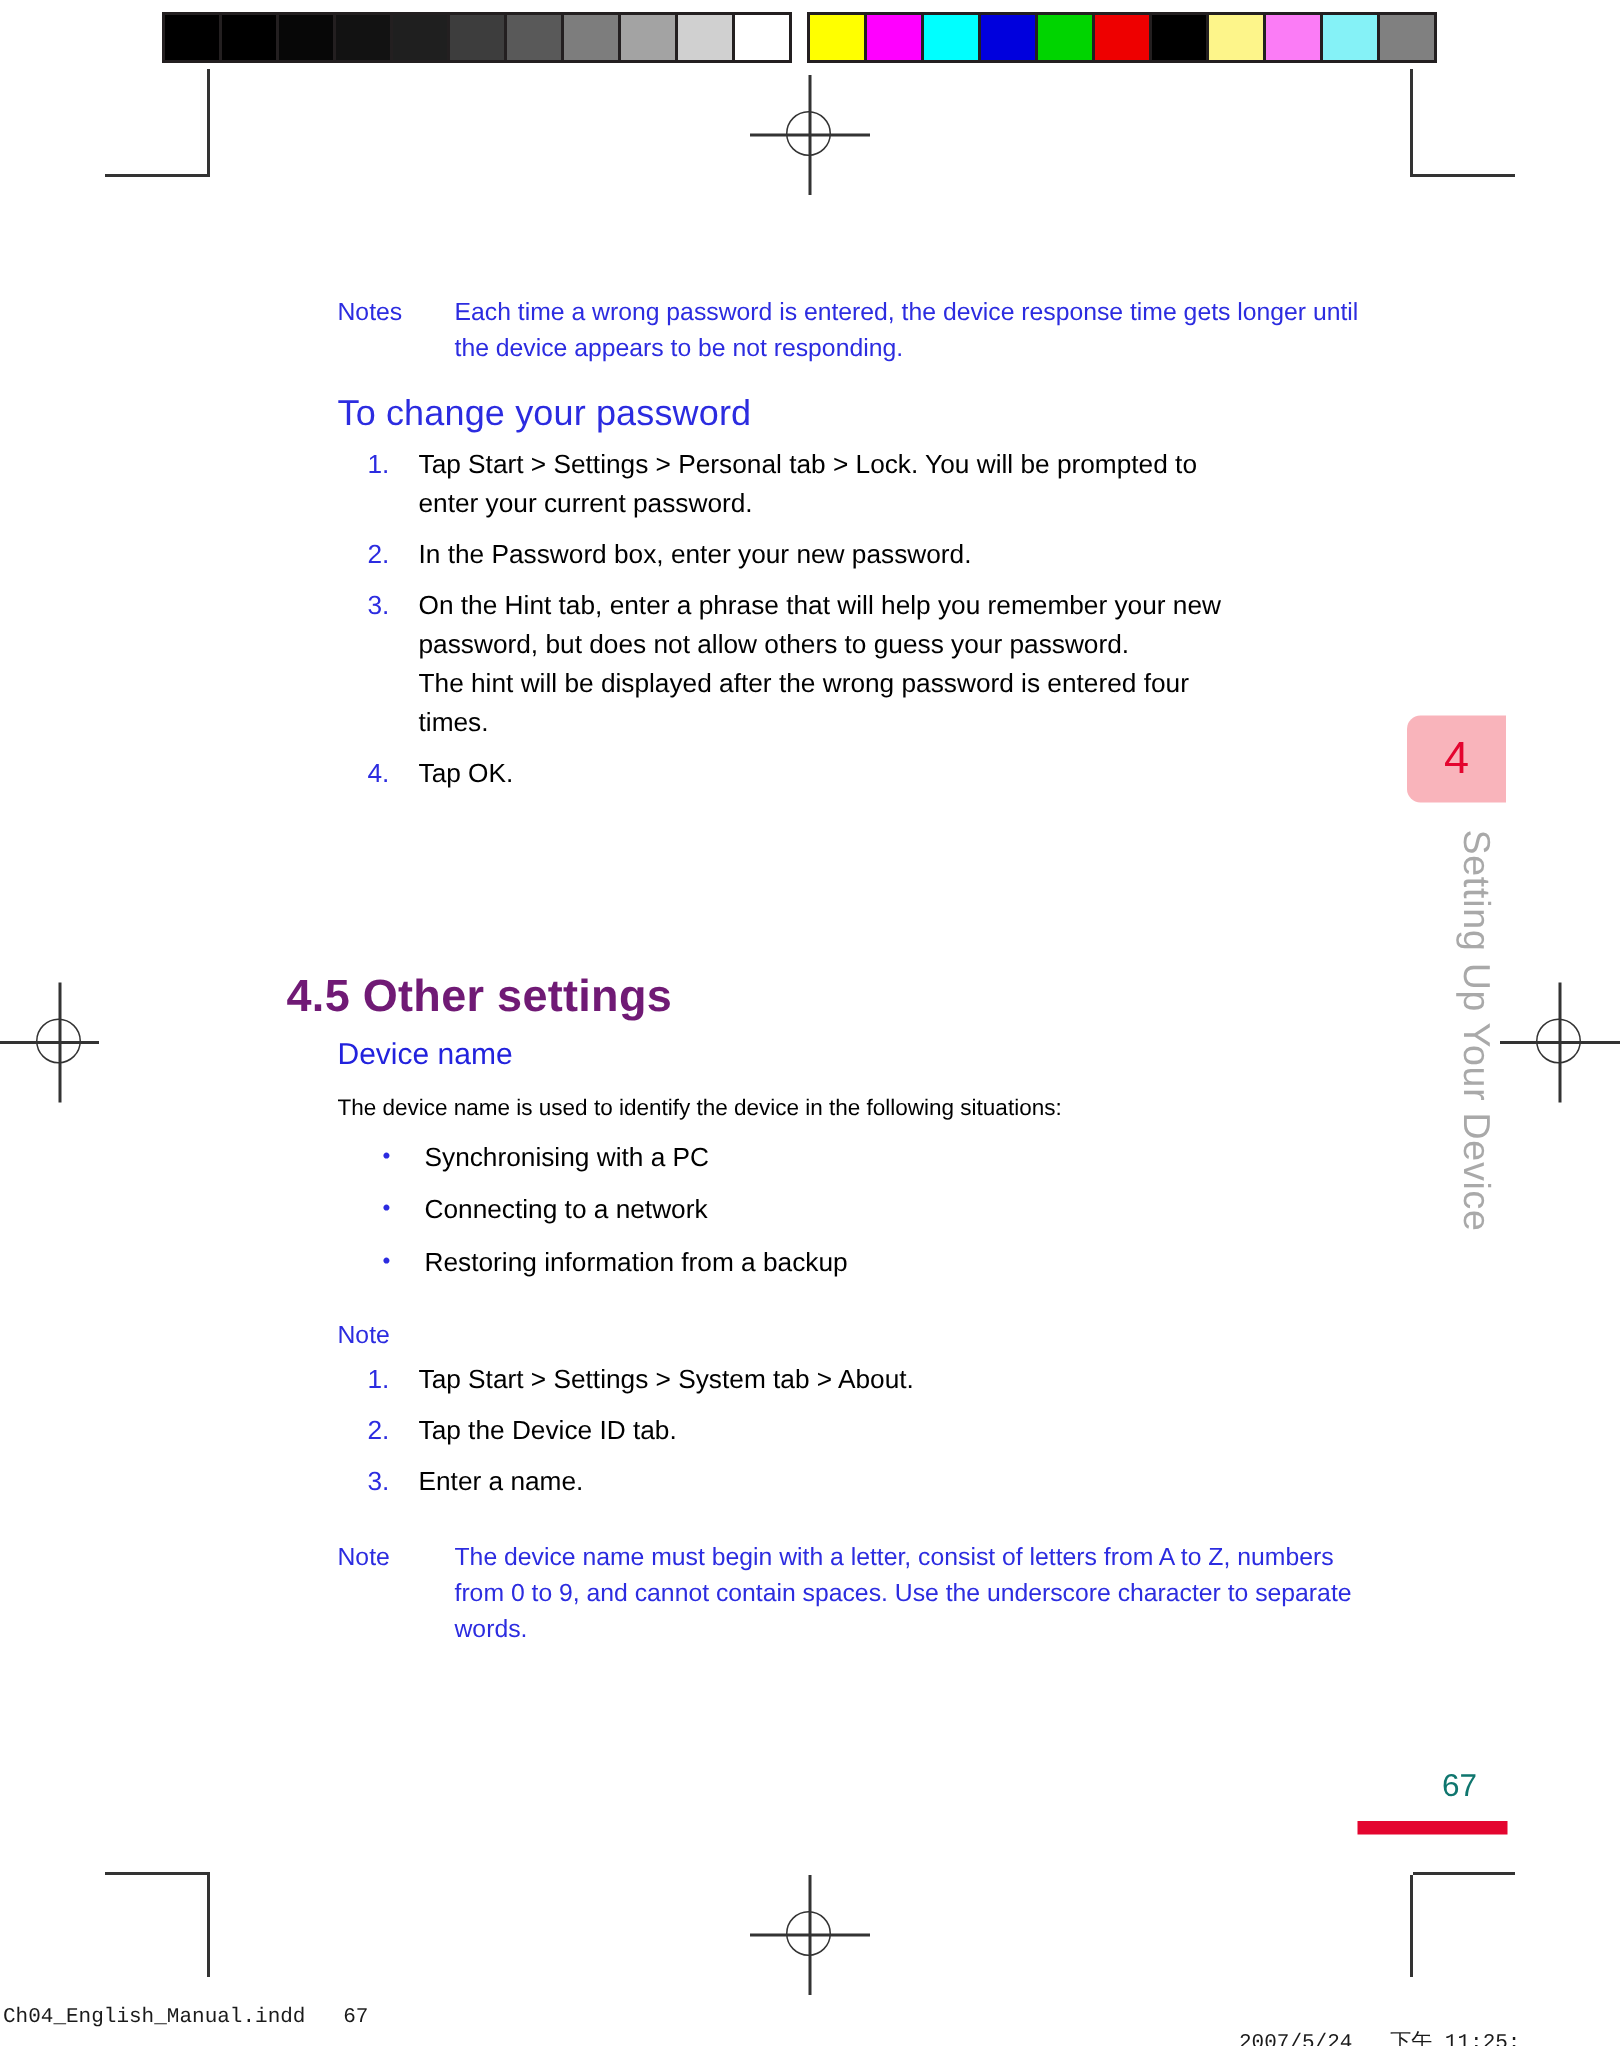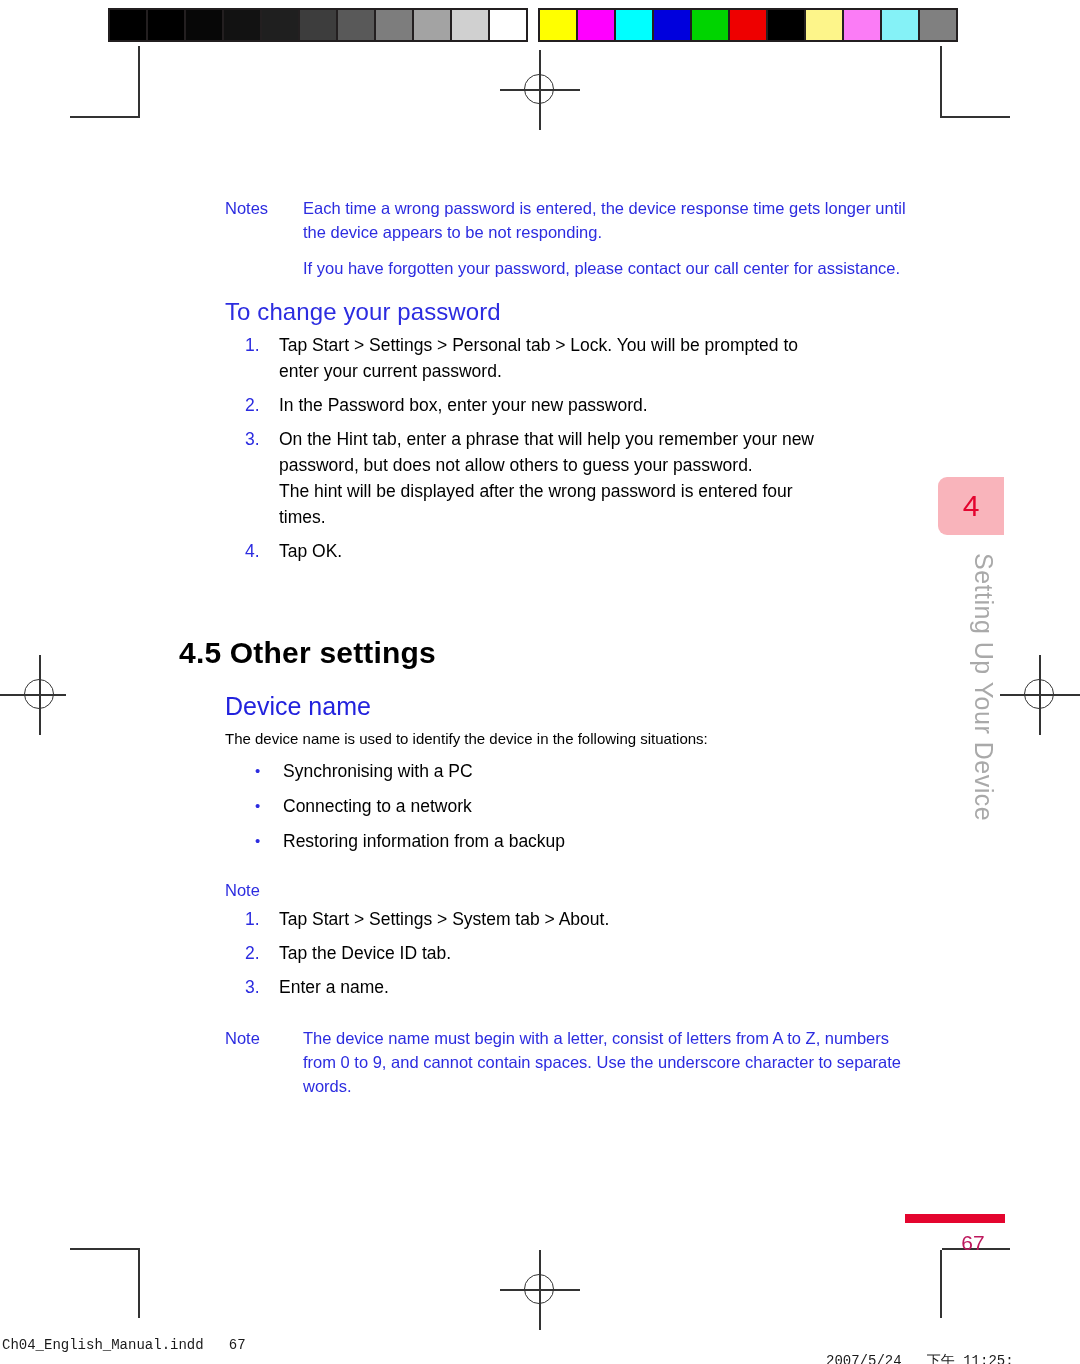--- a/index.html
+++ b/index.html
@@ -330,7 +330,6 @@
       <div class="note-label">Notes</div>
       <div class="note-body">
         <p>Each time a wrong password is entered, the device response time gets longer until the device appears to be not responding.</p>
-        <p>If you have forgotten your password, please contact our call center for assistance.</p>
       </div>
     </div>
 

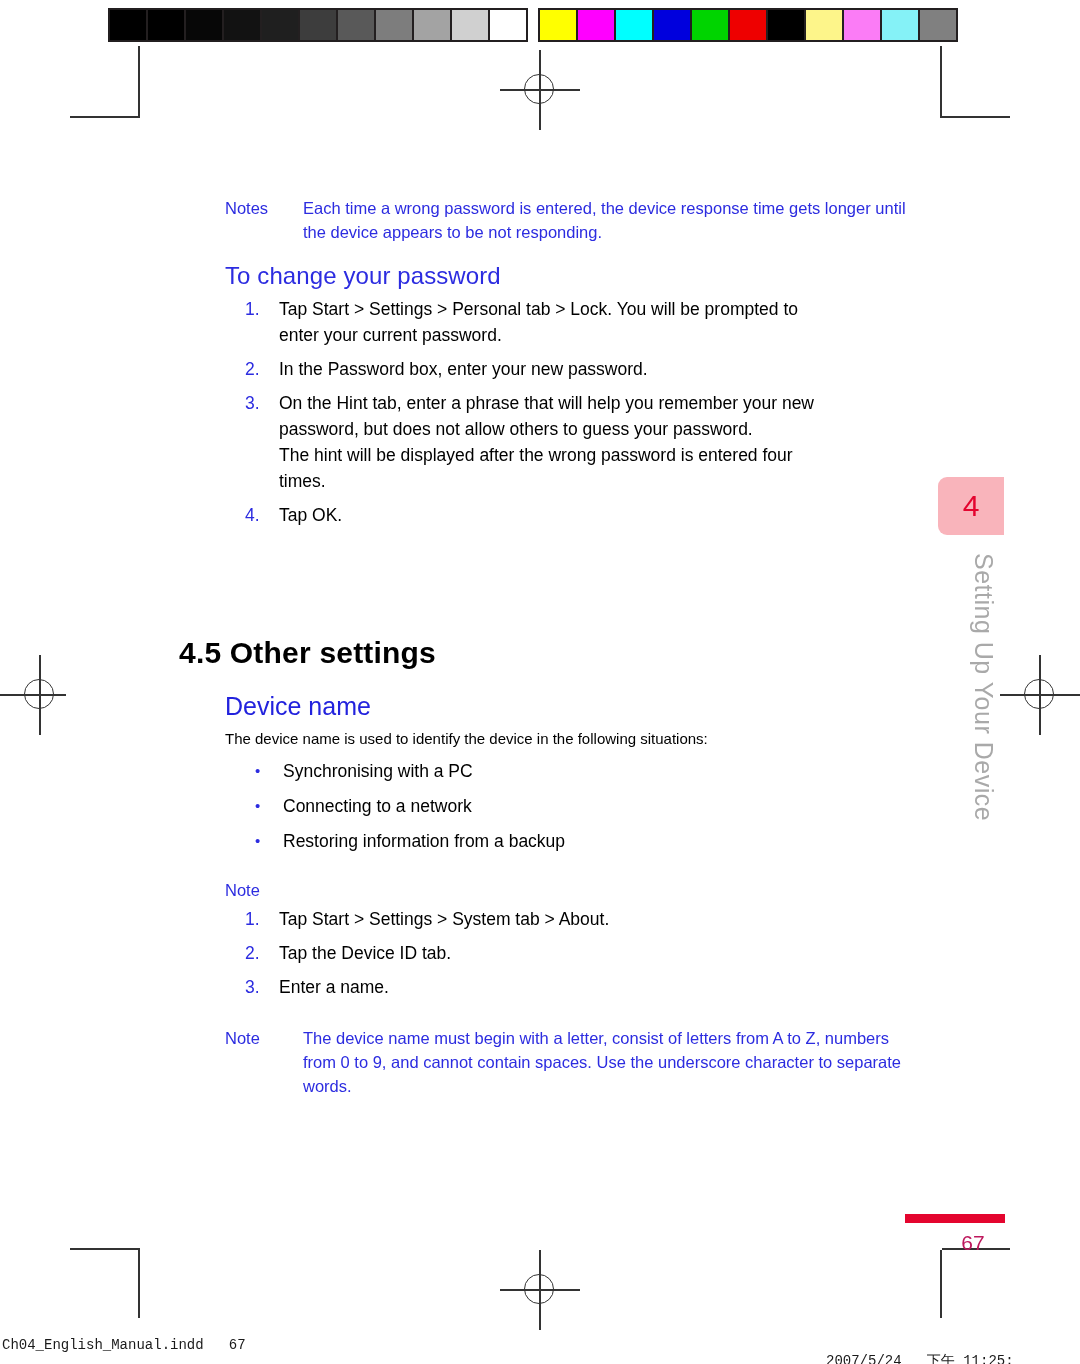--- a/index.html
+++ b/index.html
@@ -123,10 +123,10 @@
   }
 
   h1.section-heading {
-    color: #000000;
+    color: #701a75;
     font-size: 30px;
     font-weight: bold;
-    margin: 4px;
+    margin: 16px;
     position: absolute;
     left: 175px;
     top: 632px;

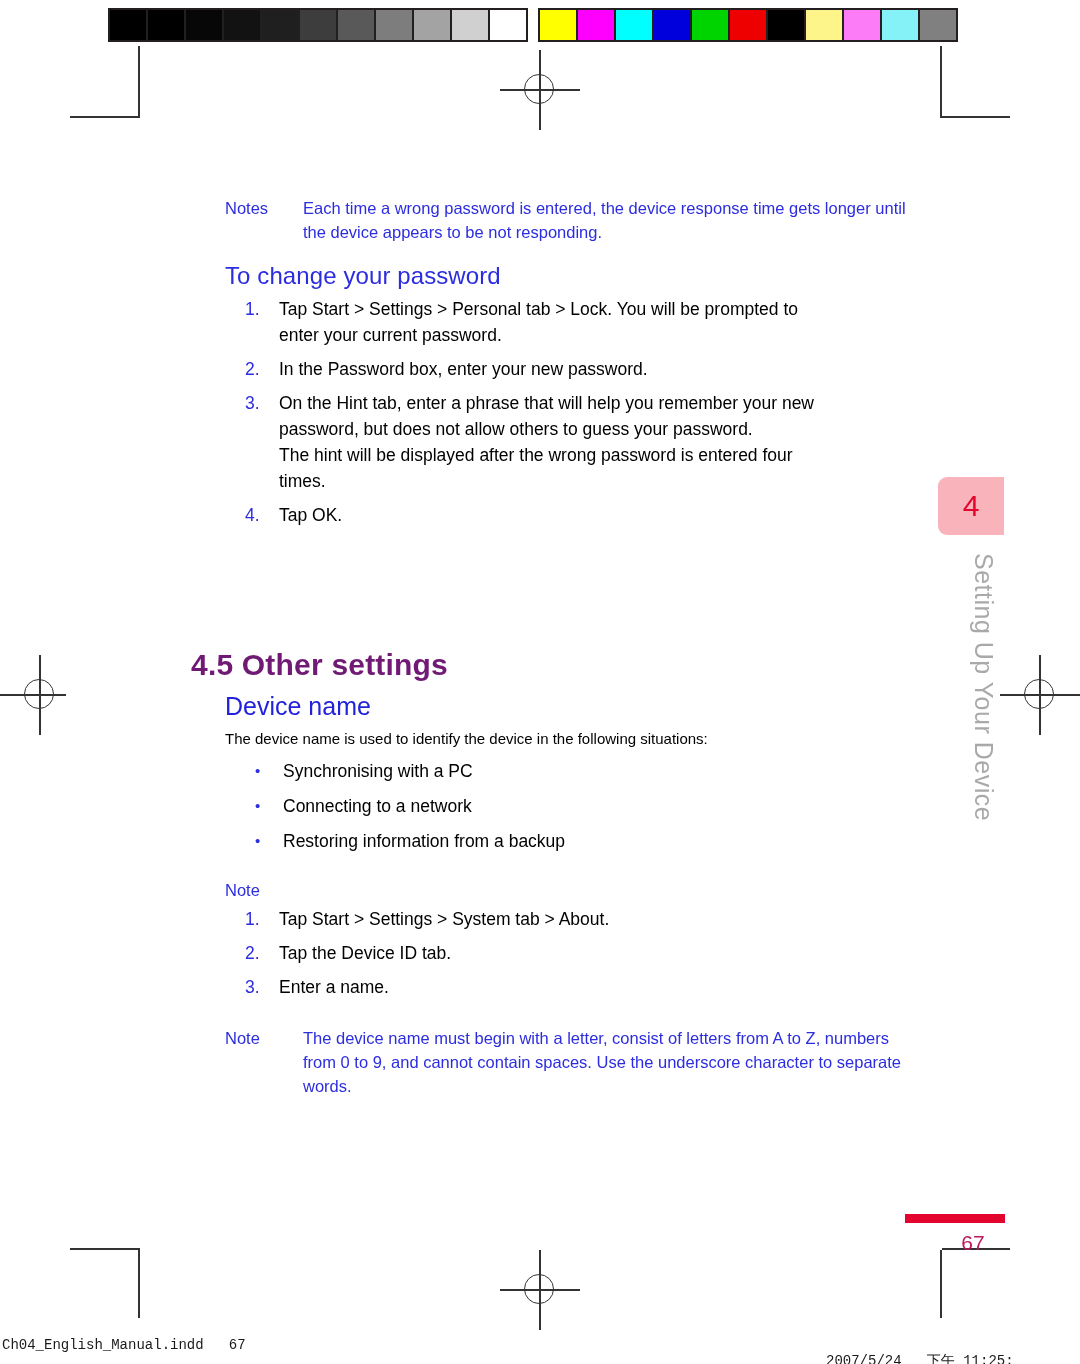--- a/index.html
+++ b/index.html
@@ -135,7 +135,7 @@
 
   h2.topic-heading {
     color: #2222dd;
-    font-size: 25px;
+    font-size: 20px;
     font-weight: normal;
     margin: 0;
     position: absolute;

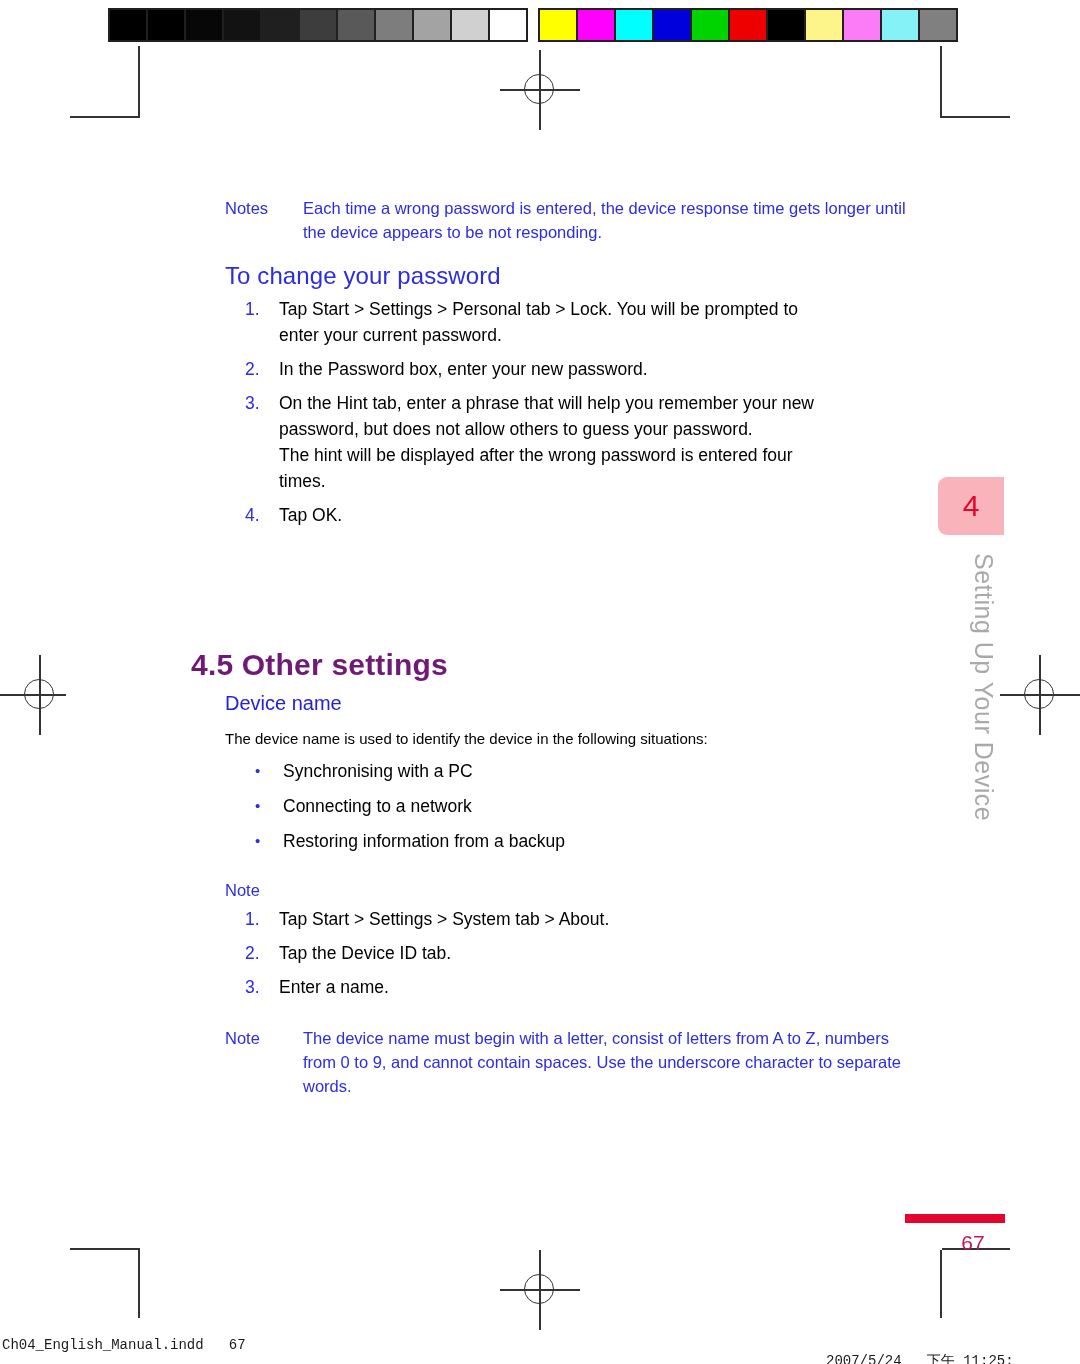--- a/index.html
+++ b/index.html
@@ -226,10 +226,10 @@
   #page-number {
     position: absolute;
     left: 938px;
-    top: 1231px;
+    top: 1179px;
     width: 70px;
     text-align: center;
-    color: #be185d;
+    color: #0f766e;
     font-size: 21px;
   }
   #page-rule {

